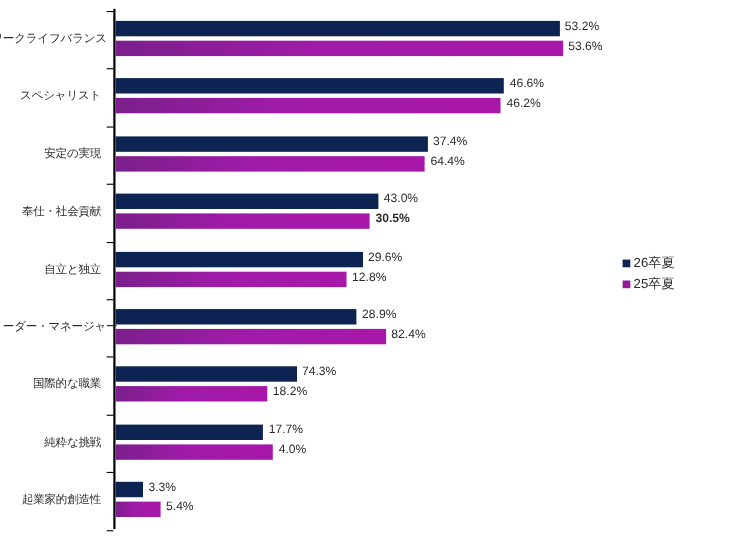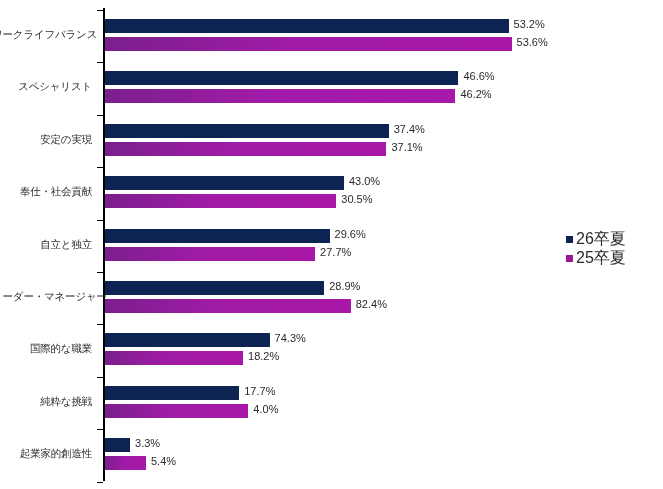--- a/index.html
+++ b/index.html
@@ -111,7 +111,7 @@
         </div>
         <div class="bar-row" style="top: 18px;">
           <div class="bar purple" style="width: 281.404px;"></div>
-          <div class="bar-value" style="left: 286.404px;">37.1%</div>
+          <div class="bar-value" style="left: 286.404px;">64.4%</div>
         </div>
       </div>
       <div class="tick" style="top: 114.8px;"></div>

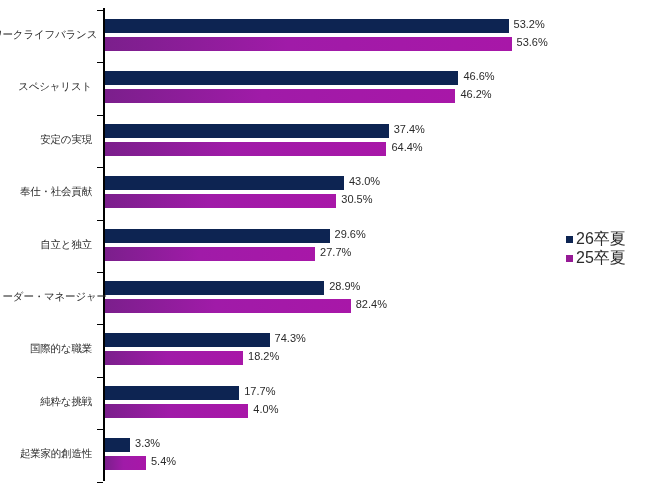--- a/index.html
+++ b/index.html
@@ -123,7 +123,7 @@
         </div>
         <div class="bar-row" style="top: 18px;">
           <div class="bar purple" style="width: 231.343px;"></div>
-          <div class="bar-value" style="left: 236.343px;">30.5%</div>
+          <div class="bar-value" style="left: 236.343px; font-weight: bold;">30.5%</div>
         </div>
       </div>
       <div class="tick" style="top: 167.2px;"></div>

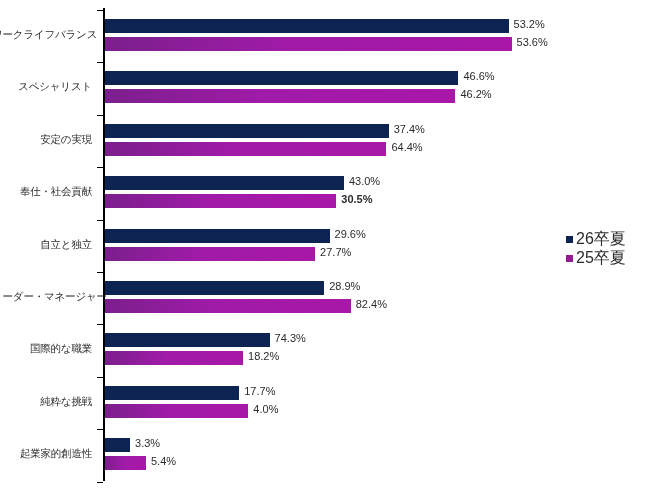--- a/index.html
+++ b/index.html
@@ -71,7 +71,7 @@
   }
   .legend-swatch.navy{background:#0d2452;}
   .legend-swatch.purple{background:#961a96;}
-  .legend-label{font-size:16px;color:#2b2b2b;}
+  .legend-label{font-size:12px;color:#2b2b2b;}
 </style>
 </head>
 <body>

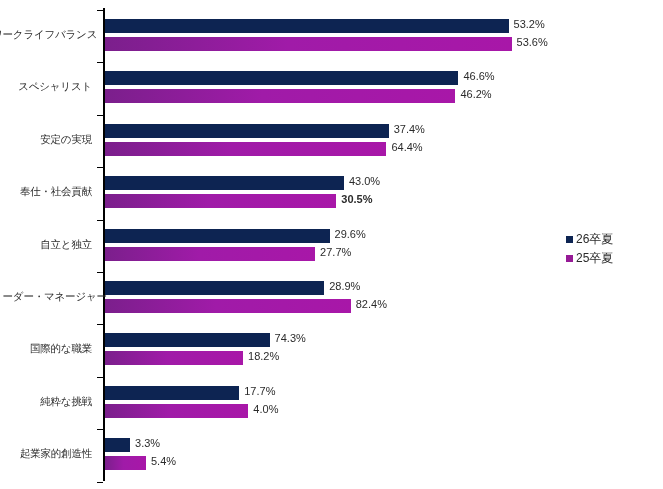--- a/index.html
+++ b/index.html
@@ -135,7 +135,7 @@
         </div>
         <div class="bar-row" style="top: 18px;">
           <div class="bar purple" style="width: 210.105px;"></div>
-          <div class="bar-value" style="left: 215.105px;">27.7%</div>
+          <div class="bar-value" style="left: 215.105px;">12.8%</div>
         </div>
       </div>
       <div class="tick" style="top: 219.6px;"></div>

